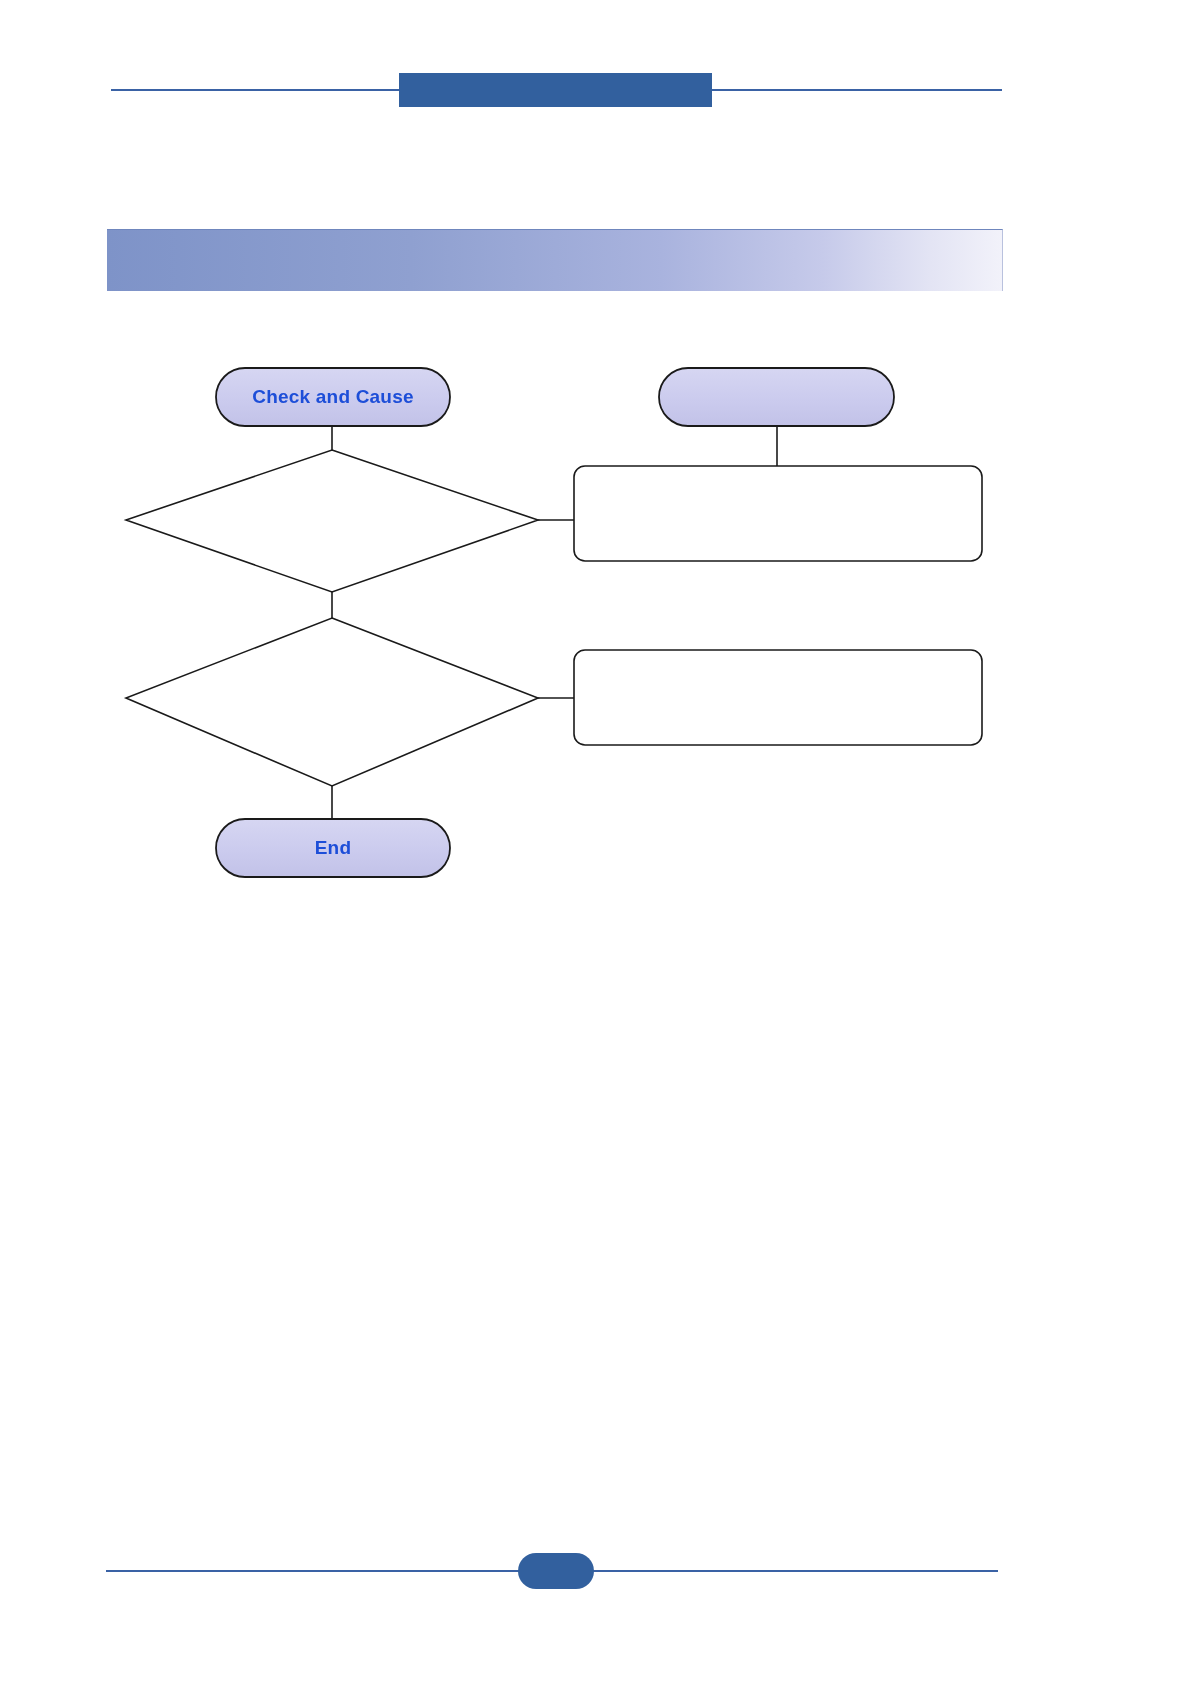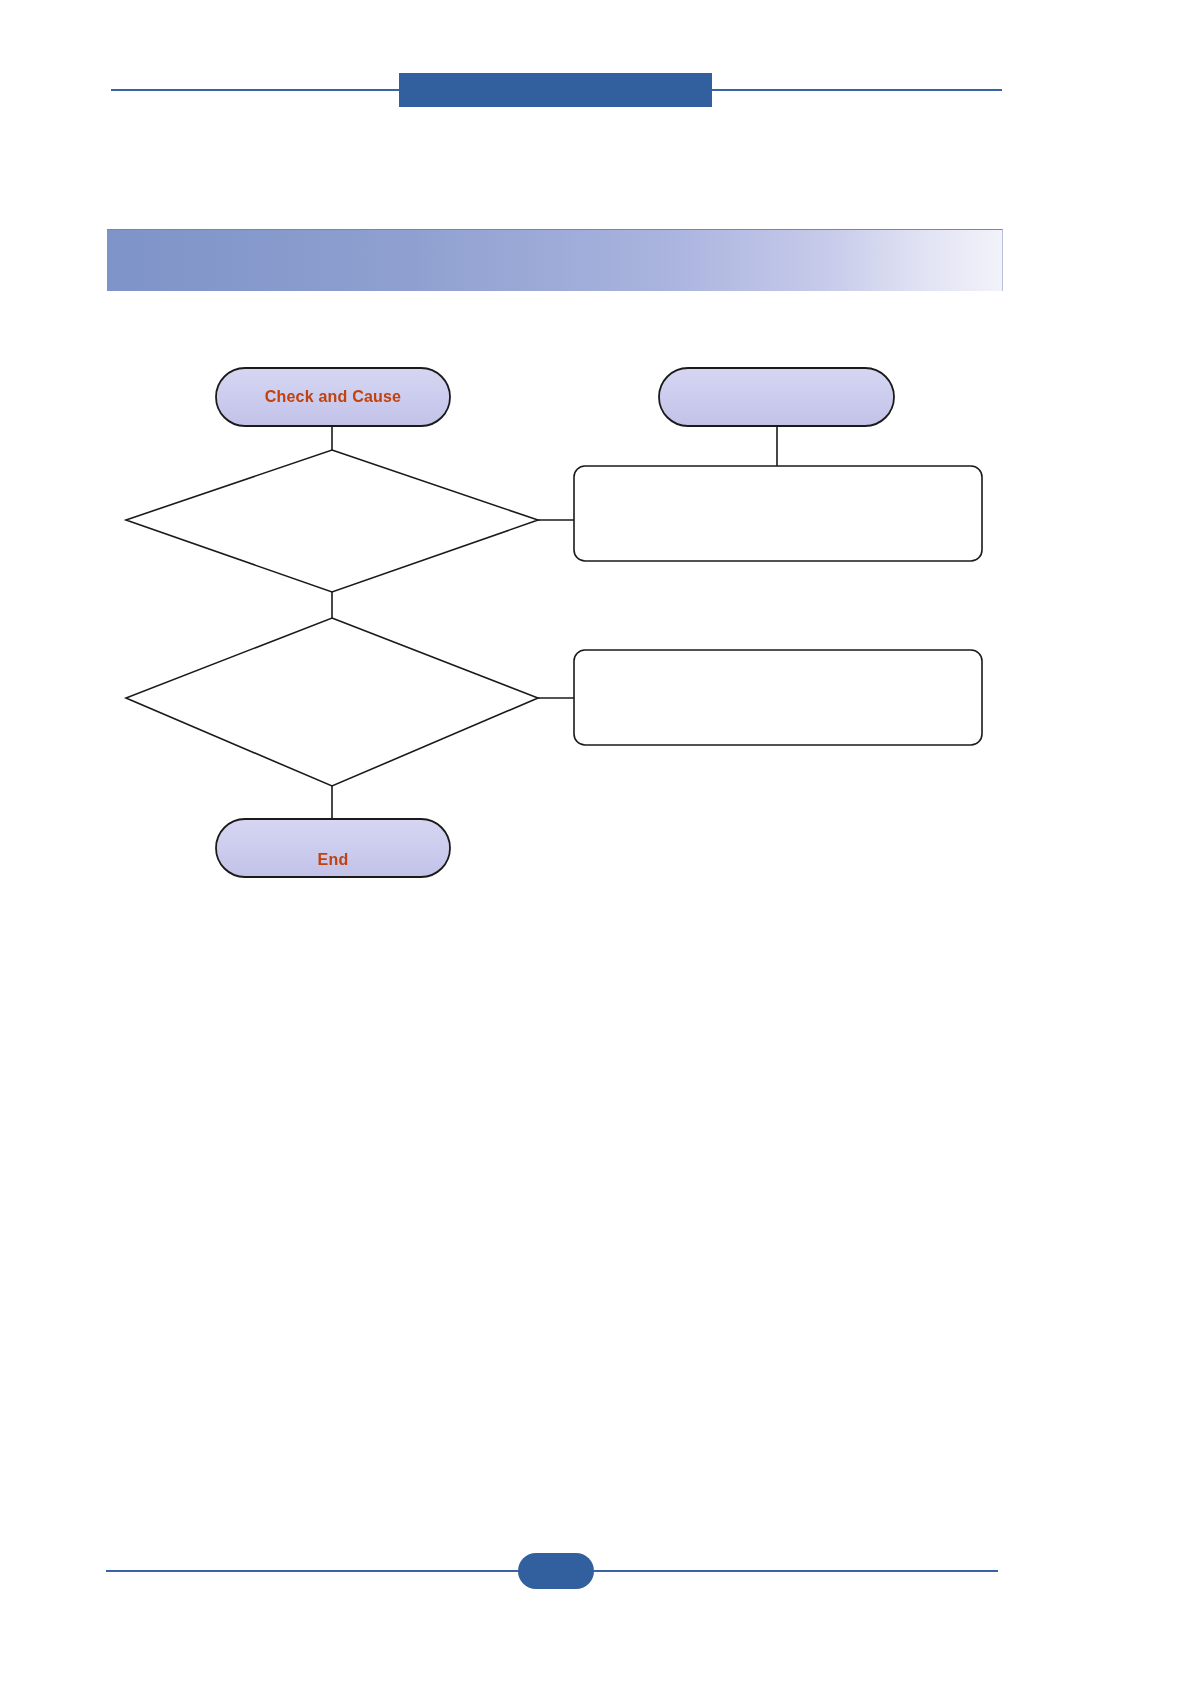--- a/index.html
+++ b/index.html
@@ -96,9 +96,9 @@
     pointer-events: none;
   }
   .pill-label {
-    font-size: 16px;
-    font-weight: bold;
-    color: #c2410c;
+    font-size: 19px;
+    font-weight: bold;
+    color: #1d4ed8;
     letter-spacing: 0.2px;
   }
   .box-label {

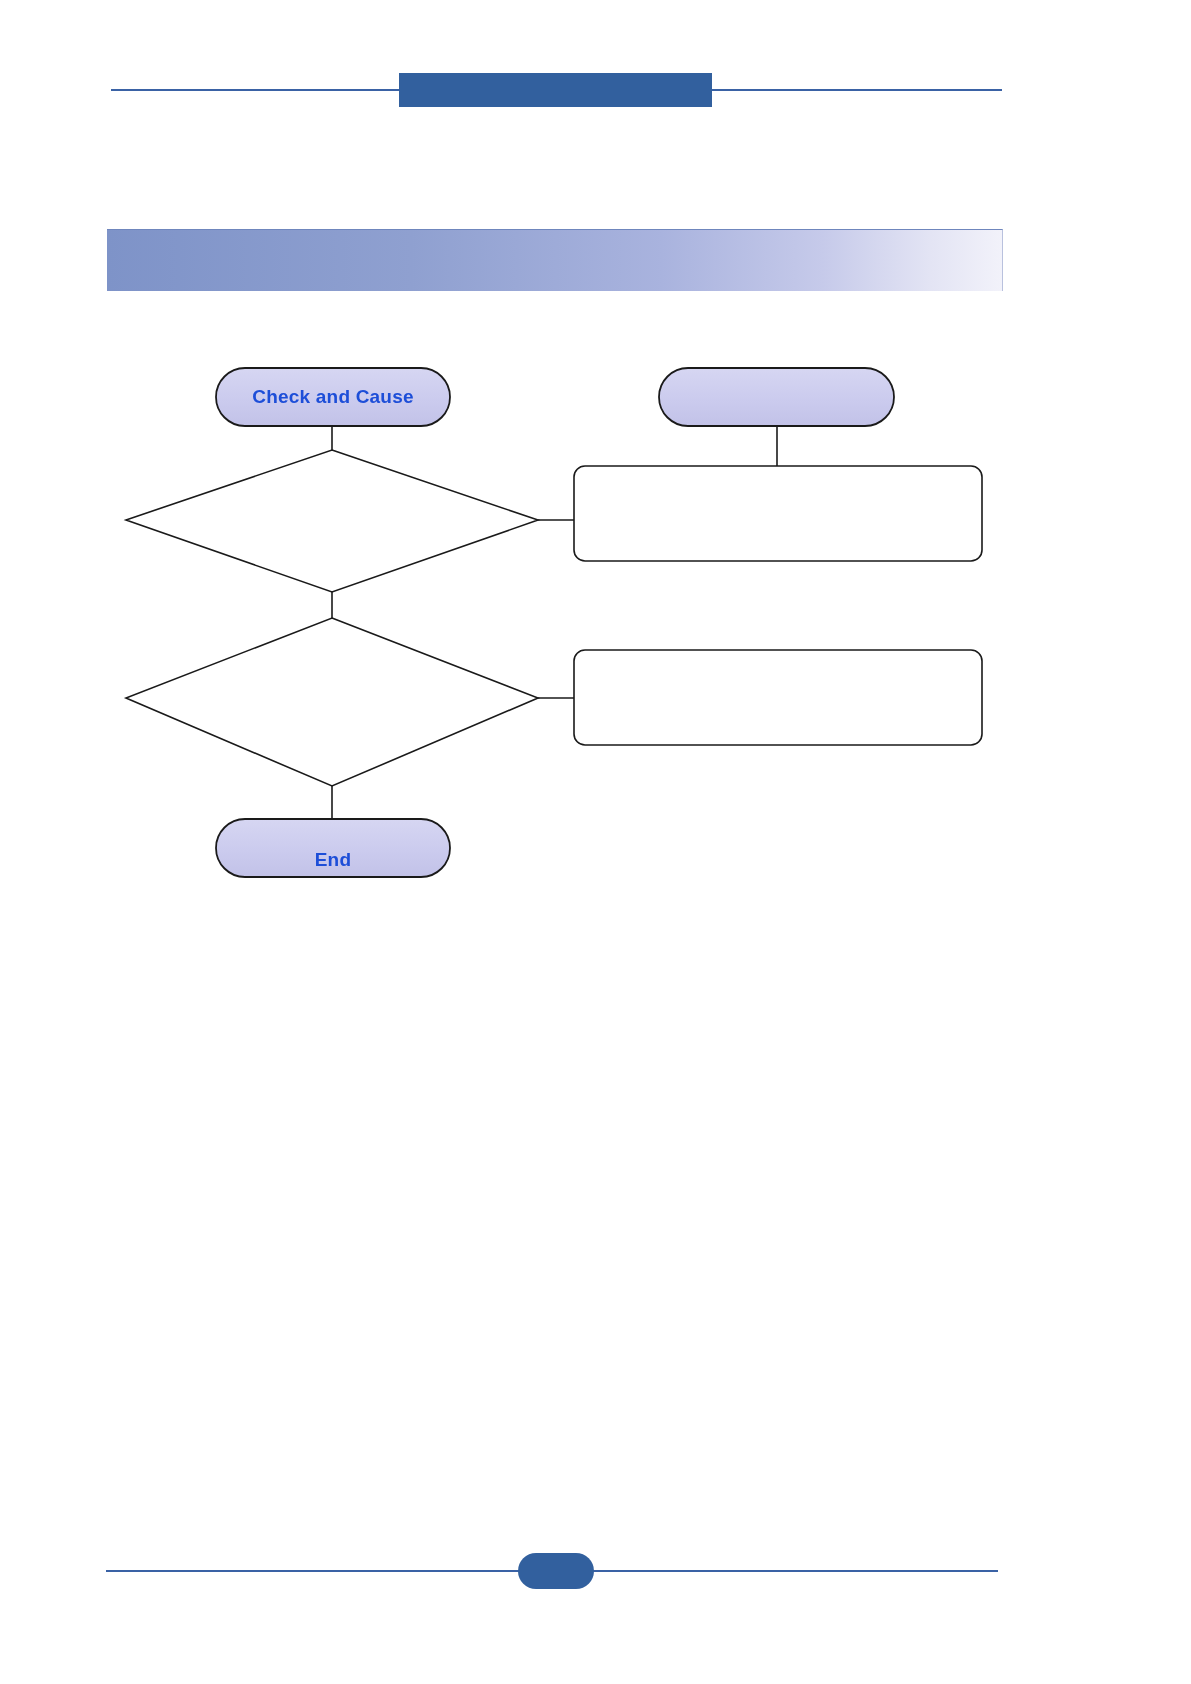--- a/index.html
+++ b/index.html
@@ -119,7 +119,7 @@
   
   .lbl-check     { left: 216px; top: 368px; width: 234px; height: 58px; }
   .lbl-solution  { left: 659px; top: 368px; width: 235px; height: 58px; }
-  .lbl-end       { left: 216px; top: 819px; width: 234px; height: 58px; margin-top: 12px; }
+  .lbl-end       { left: 216px; top: 819px; width: 234px; height: 58px; }
   .lbl-d1        { left: 190px; top: 484px; width: 290px; height: 72px; }
   .lbl-d2        { left: 190px; top: 670px; width: 290px; height: 72px; }
   .lbl-b1        { left: 574px; top: 465px; width: 408px; height: 94px; }

